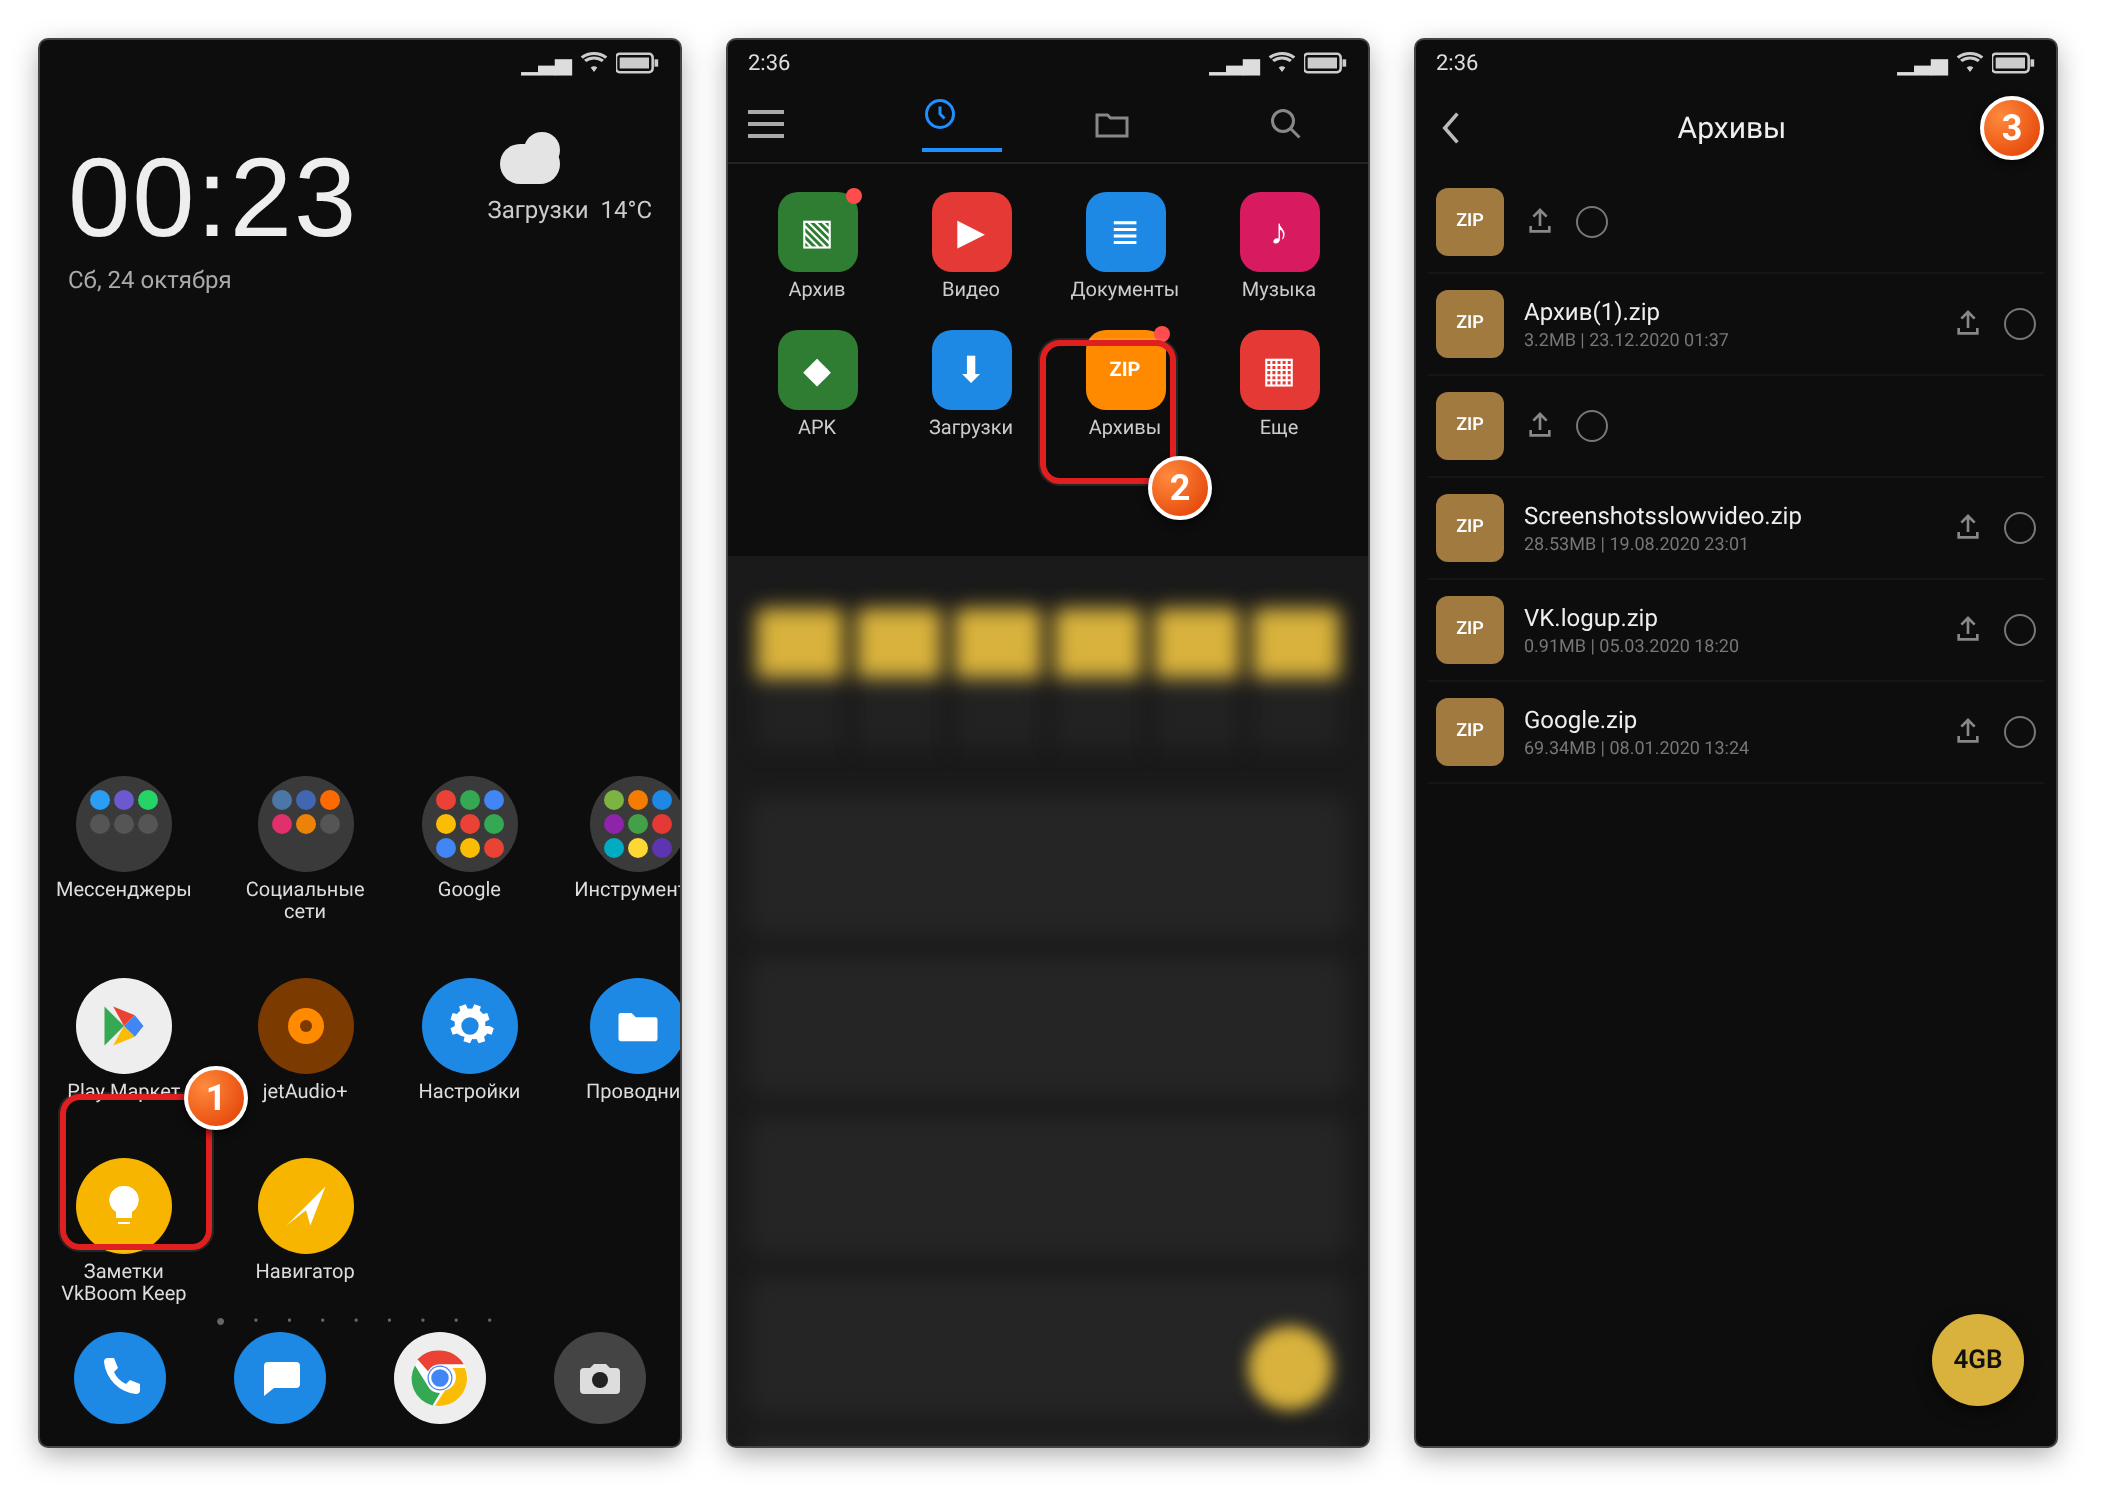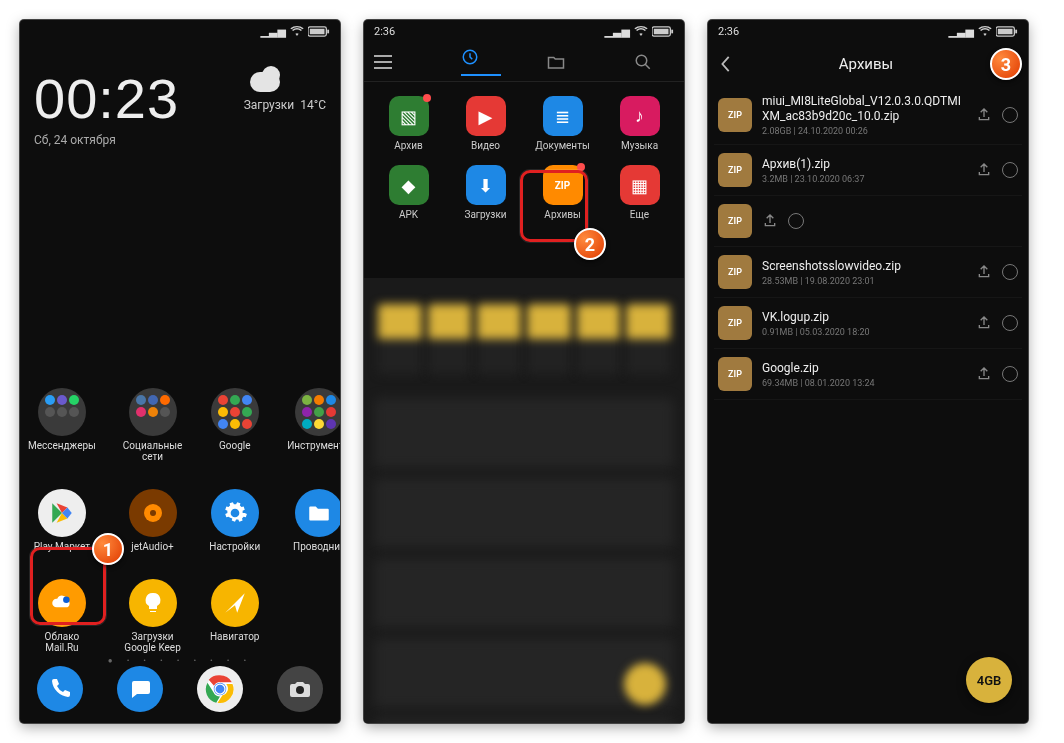--- a/index.html
+++ b/index.html
@@ -486,10 +486,6 @@
   <div class="file-list" id="file-list">
       <div class="file">
         <div class="zip">ZIP</div>
-        <div class="meta">
-          <div class="name">miui_MI8LiteGlobal_V12.0.3.0.QDTMIXM_ac83b9d20c_10.0.zip</div>
-          <div class="sub">2.08GB   |   24.10.2020 00:26</div>
-        </div>
         <div class="actions">
           <span class="share">
             <svg width="16" height="16" viewBox="0 0 24 24" fill="none" stroke="#888" stroke-width="2">

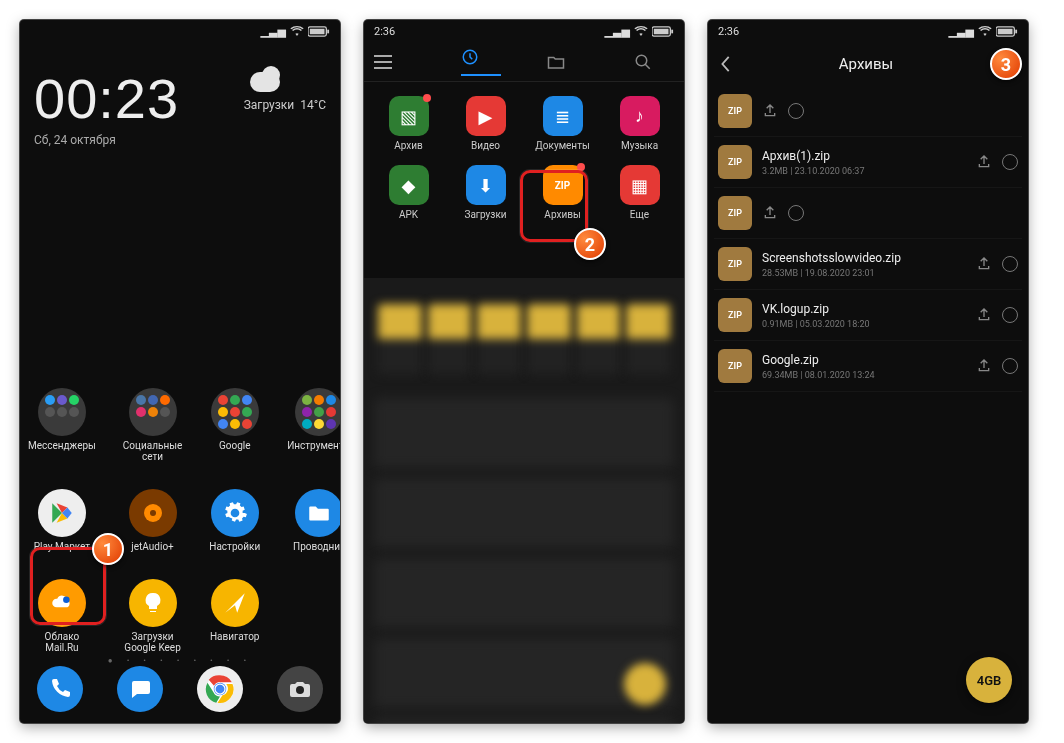--- a/index.html
+++ b/index.html
@@ -499,7 +499,7 @@
         <div class="zip">ZIP</div>
         <div class="meta">
           <div class="name">Архив(1).zip</div>
-          <div class="sub">3.2MB   |   23.10.2020 06:37</div>
+          <div class="sub">3.2MB   |   23.12.2020 01:37</div>
         </div>
         <div class="actions">
           <span class="share">

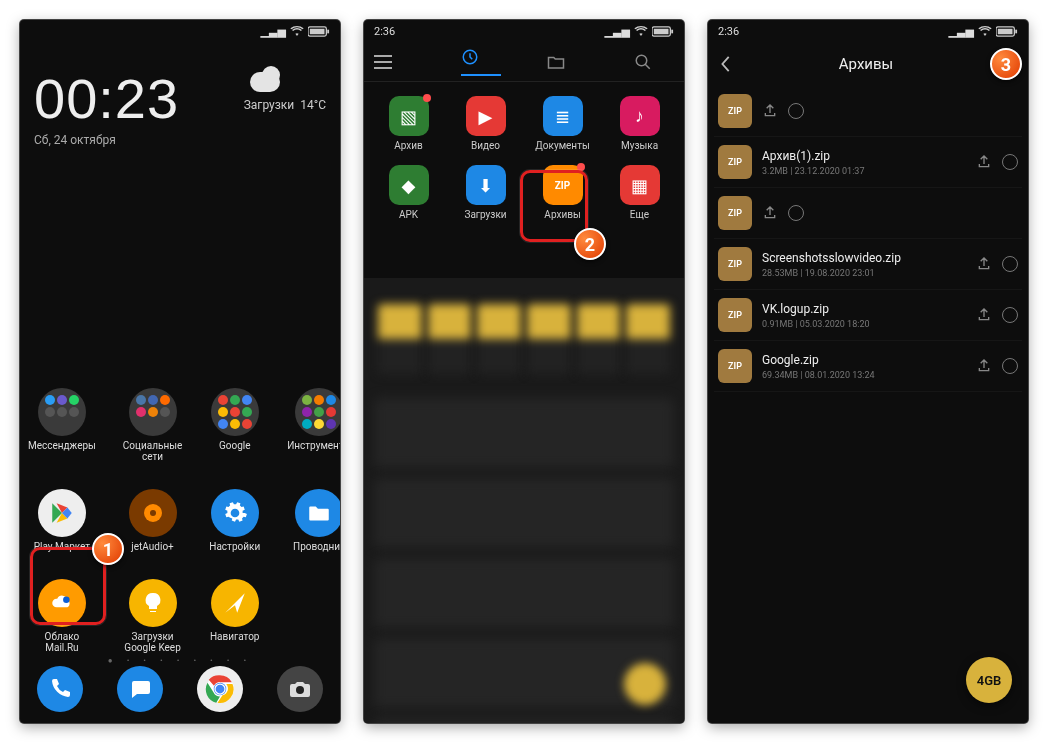--- a/index.html
+++ b/index.html
@@ -288,16 +288,6 @@
       <span>Проводник</span>
     </div>
     <div class="app">
-      <div class="icon c-mail">
-        <svg width="26" height="26" viewBox="0 0 24 24">
-            <path fill="#fff" d="M7 16a4 4 0 010-8 5 5 0 019-1 4 4 0 011 8z" opacity=".0"></path>
-            <path fill="#fff" d="M17 16H7a4 4 0 010-8c.2 0 .4 0 .6.1A5 5 0 0117 9a4 4 0 010 7z"></path>
-            <circle cx="16" cy="9" r="3" fill="#0b5ed7"></circle>
-          </svg>
-      </div>
-      <span>Облако Mail.Ru</span>
-    </div>
-    <div class="app">
       <div class="icon c-yellow">
         <svg width="24" height="24" viewBox="0 0 24 24" fill="#fff">
             <path d="M9 21h6v-1H9zm3-19a7 7 0 00-4 13v3h8v-3a7 7 0 00-4-13z"></path>

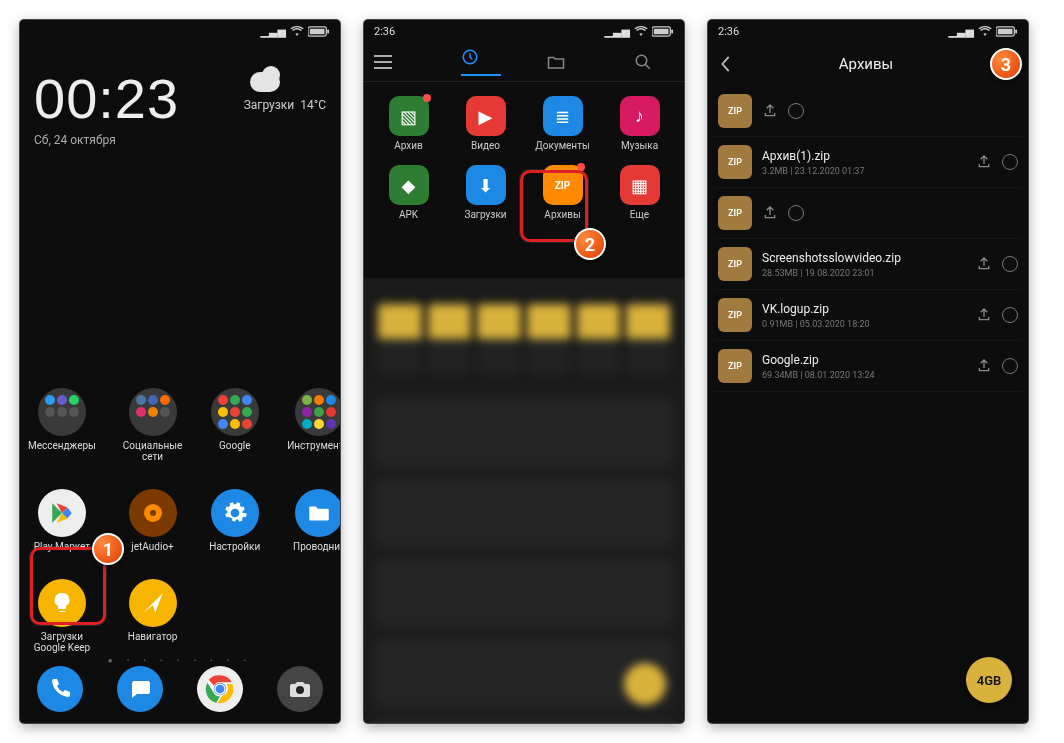--- a/index.html
+++ b/index.html
@@ -293,7 +293,7 @@
             <path d="M9 21h6v-1H9zm3-19a7 7 0 00-4 13v3h8v-3a7 7 0 00-4-13z"></path>
           </svg>
       </div>
-      <span>Загрузки Google Keep</span>
+      <span>Заметки VkBoom Keep</span>
     </div>
     <div class="app">
       <div class="icon c-yellow">

